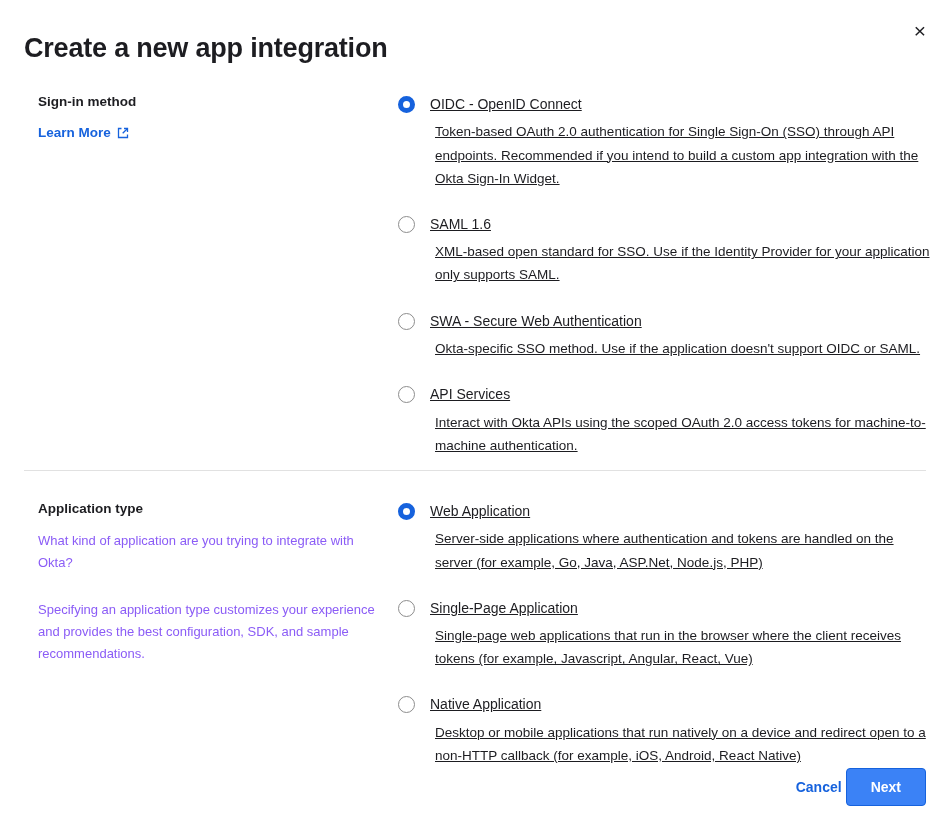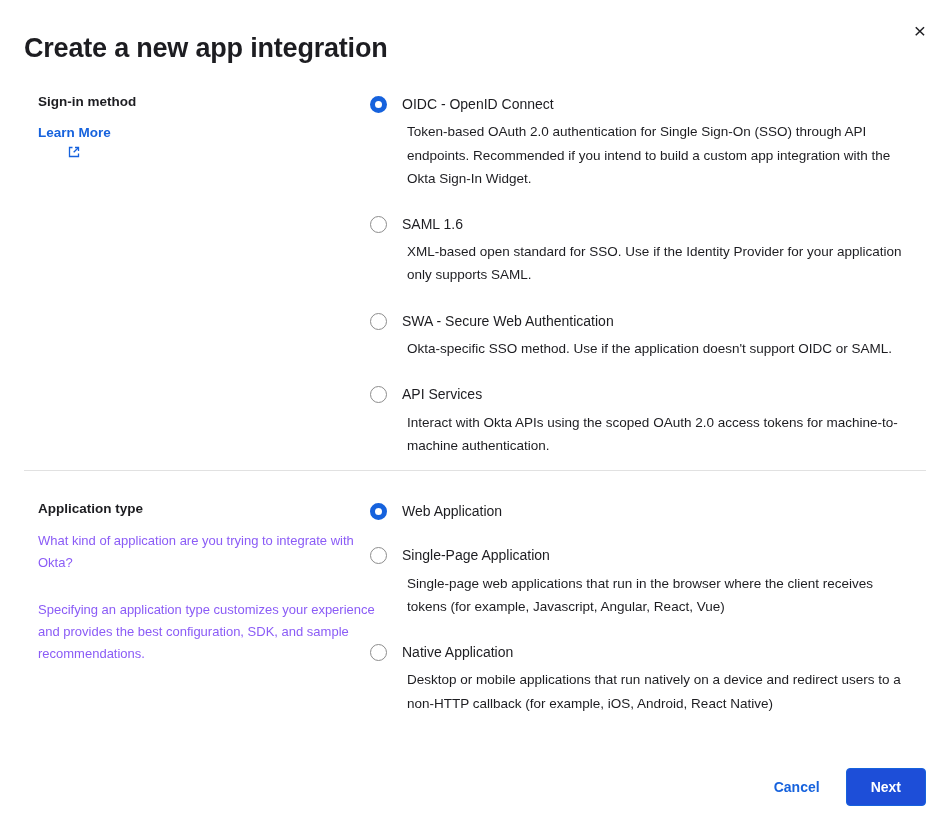--- a/index.html
+++ b/index.html
@@ -58,8 +58,9 @@
   }
   .section-right {
     position: absolute;
-    left: 370px;
+    left: 398px;
     width: 540px;
+    text-decoration: underline;
   }
   .section-label {
     font-size: 13.5px;

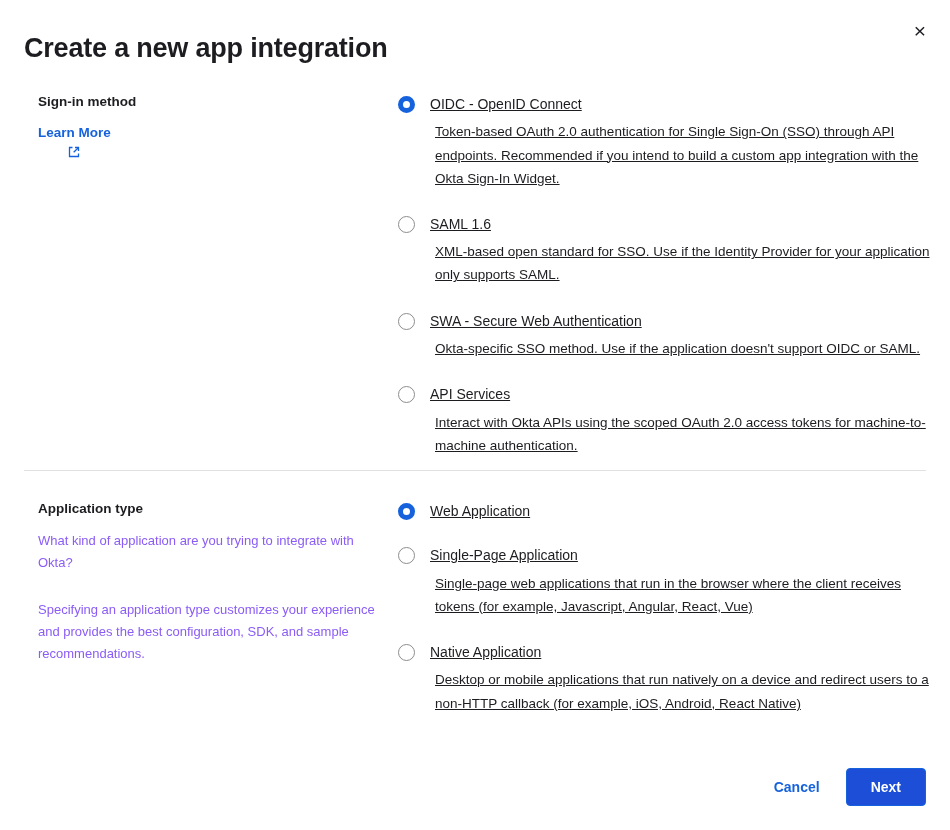--- a/index.html
+++ b/index.html
@@ -77,7 +77,6 @@
     color: #1662dd;
     text-decoration: none;
     cursor: pointer;
-    flex-direction: column;
   }
   .learn-more svg { display: block; }
   .helper-text {

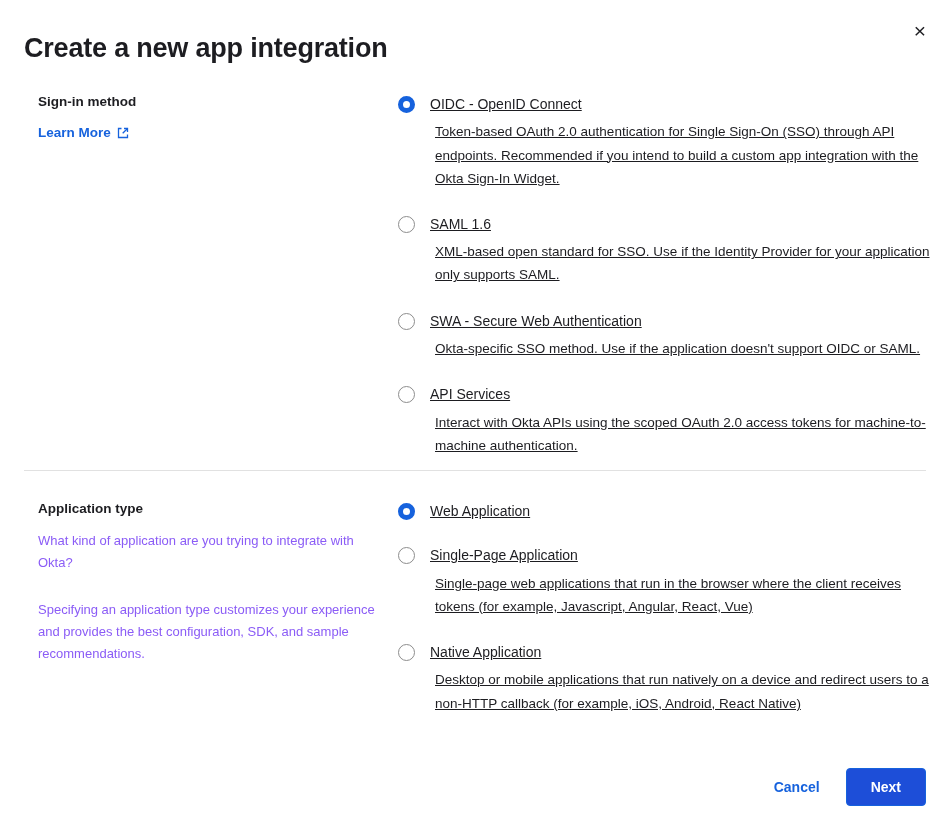--- a/index.html
+++ b/index.html
@@ -224,6 +224,7 @@
       <div class="option">
         <span class="radio checked"></span>
         <div class="option-title">Web Application</div>
+        <div class="option-desc">Server-side applications where authentication and tokens are handled on the server (for example, Go, Java, ASP.Net, Node.js, PHP)</div>
       </div>
       <div class="option">
         <span class="radio"></span>

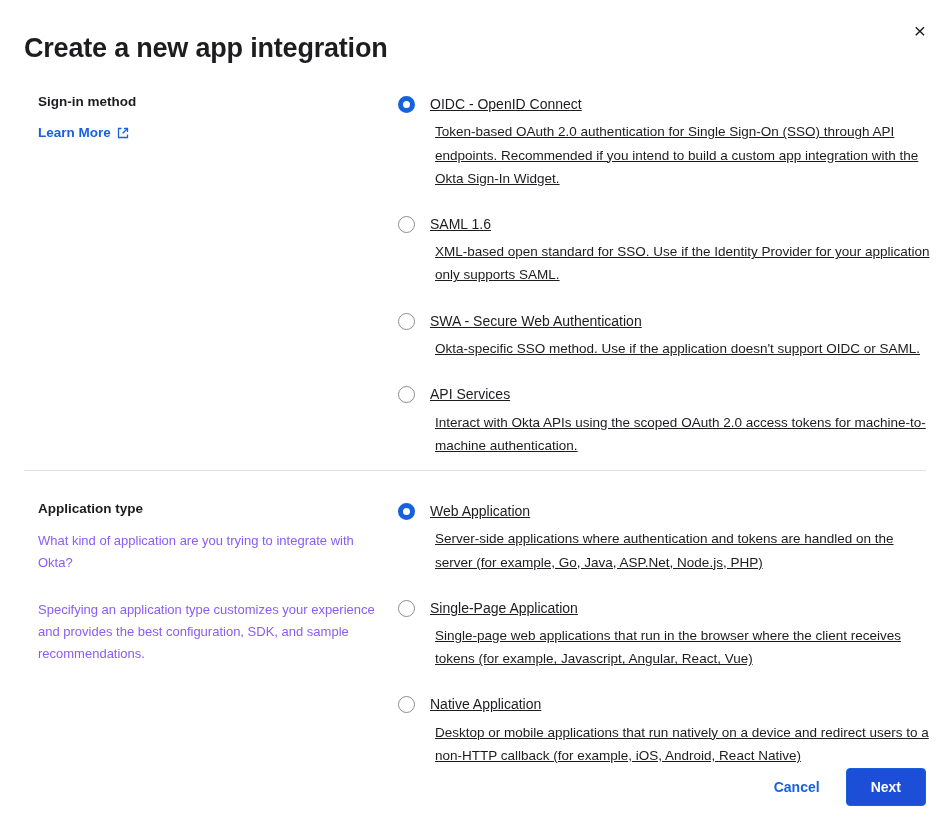--- a/index.html
+++ b/index.html
@@ -234,7 +234,7 @@
       <div class="option">
         <span class="radio"></span>
         <div class="option-title">Native Application</div>
-        <div class="option-desc">Desktop or mobile applications that run natively on a device and redirect users to a non-HTTP callback (for example, iOS, Android, React Native)</div>
+        <div class="option-desc">Desktop or mobile applications that run natively on a device and redirect open to a non-HTTP callback (for example, iOS, Android, React Native)</div>
       </div>
     </div>
   </div>

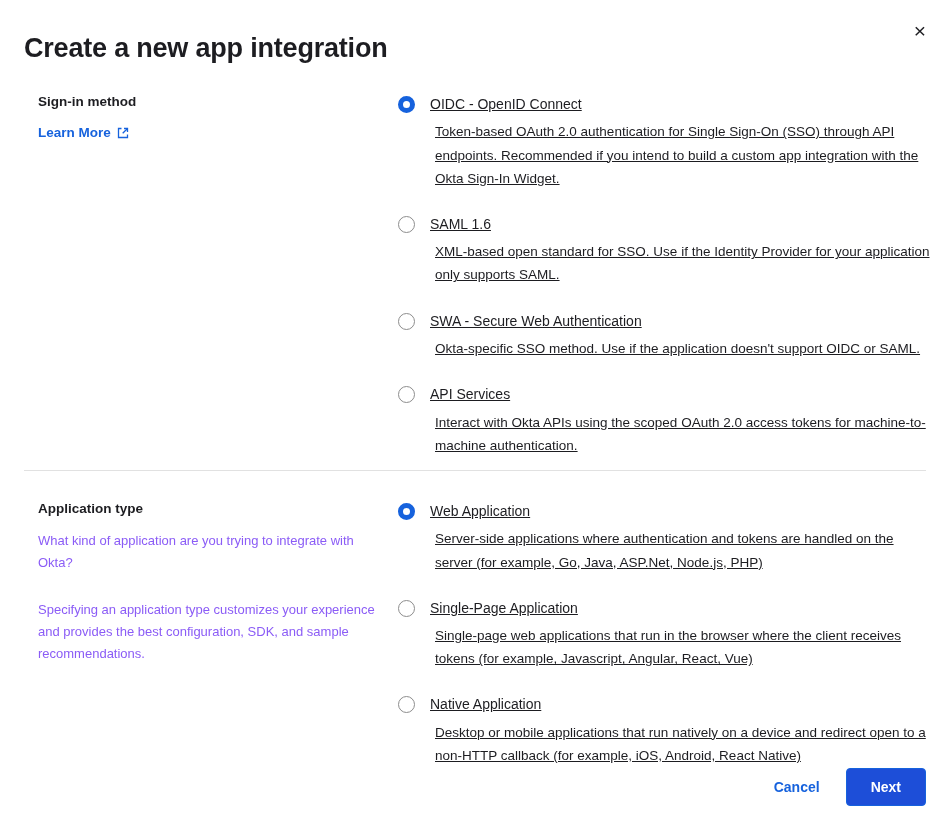--- a/index.html
+++ b/index.html
@@ -139,7 +139,6 @@
     bottom: 24px;
     display: flex;
     align-items: center;
-    gap: 22px;
   }
   .btn-cancel {
     background: none;

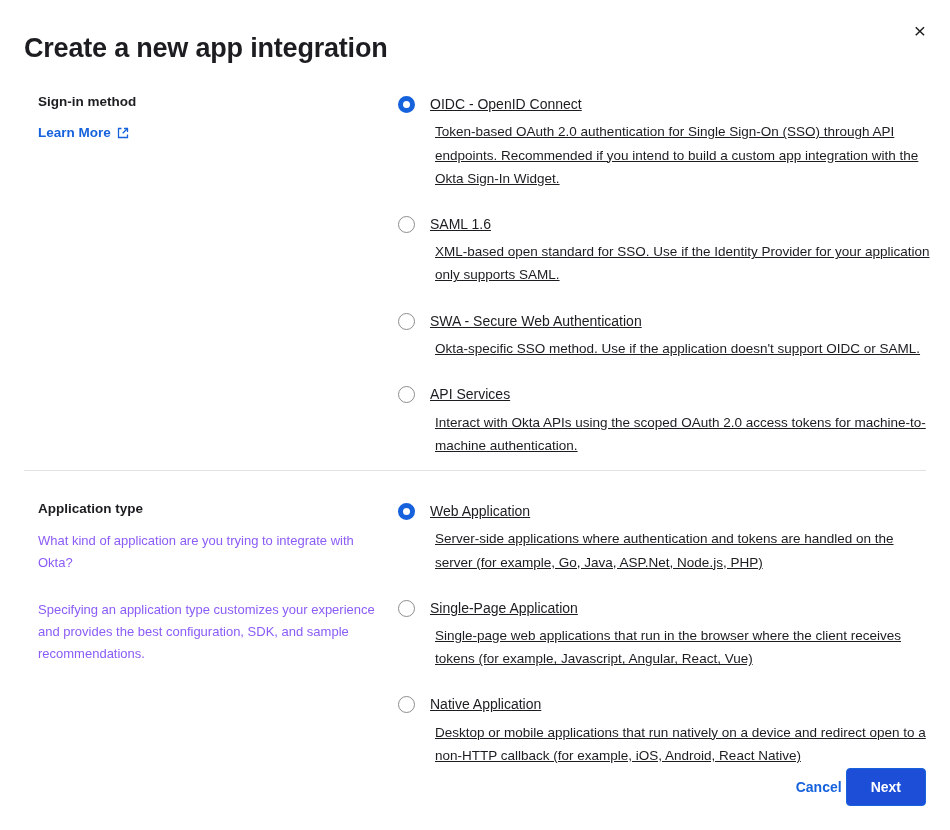--- a/index.html
+++ b/index.html
@@ -151,7 +151,7 @@
     padding: 8px 4px;
   }
   .btn-next {
-    background: #1d4ed8;
+    background: #3b82f6;
     border: 1px solid #1662dd;
     border-radius: 4px;
     color: #ffffff;

